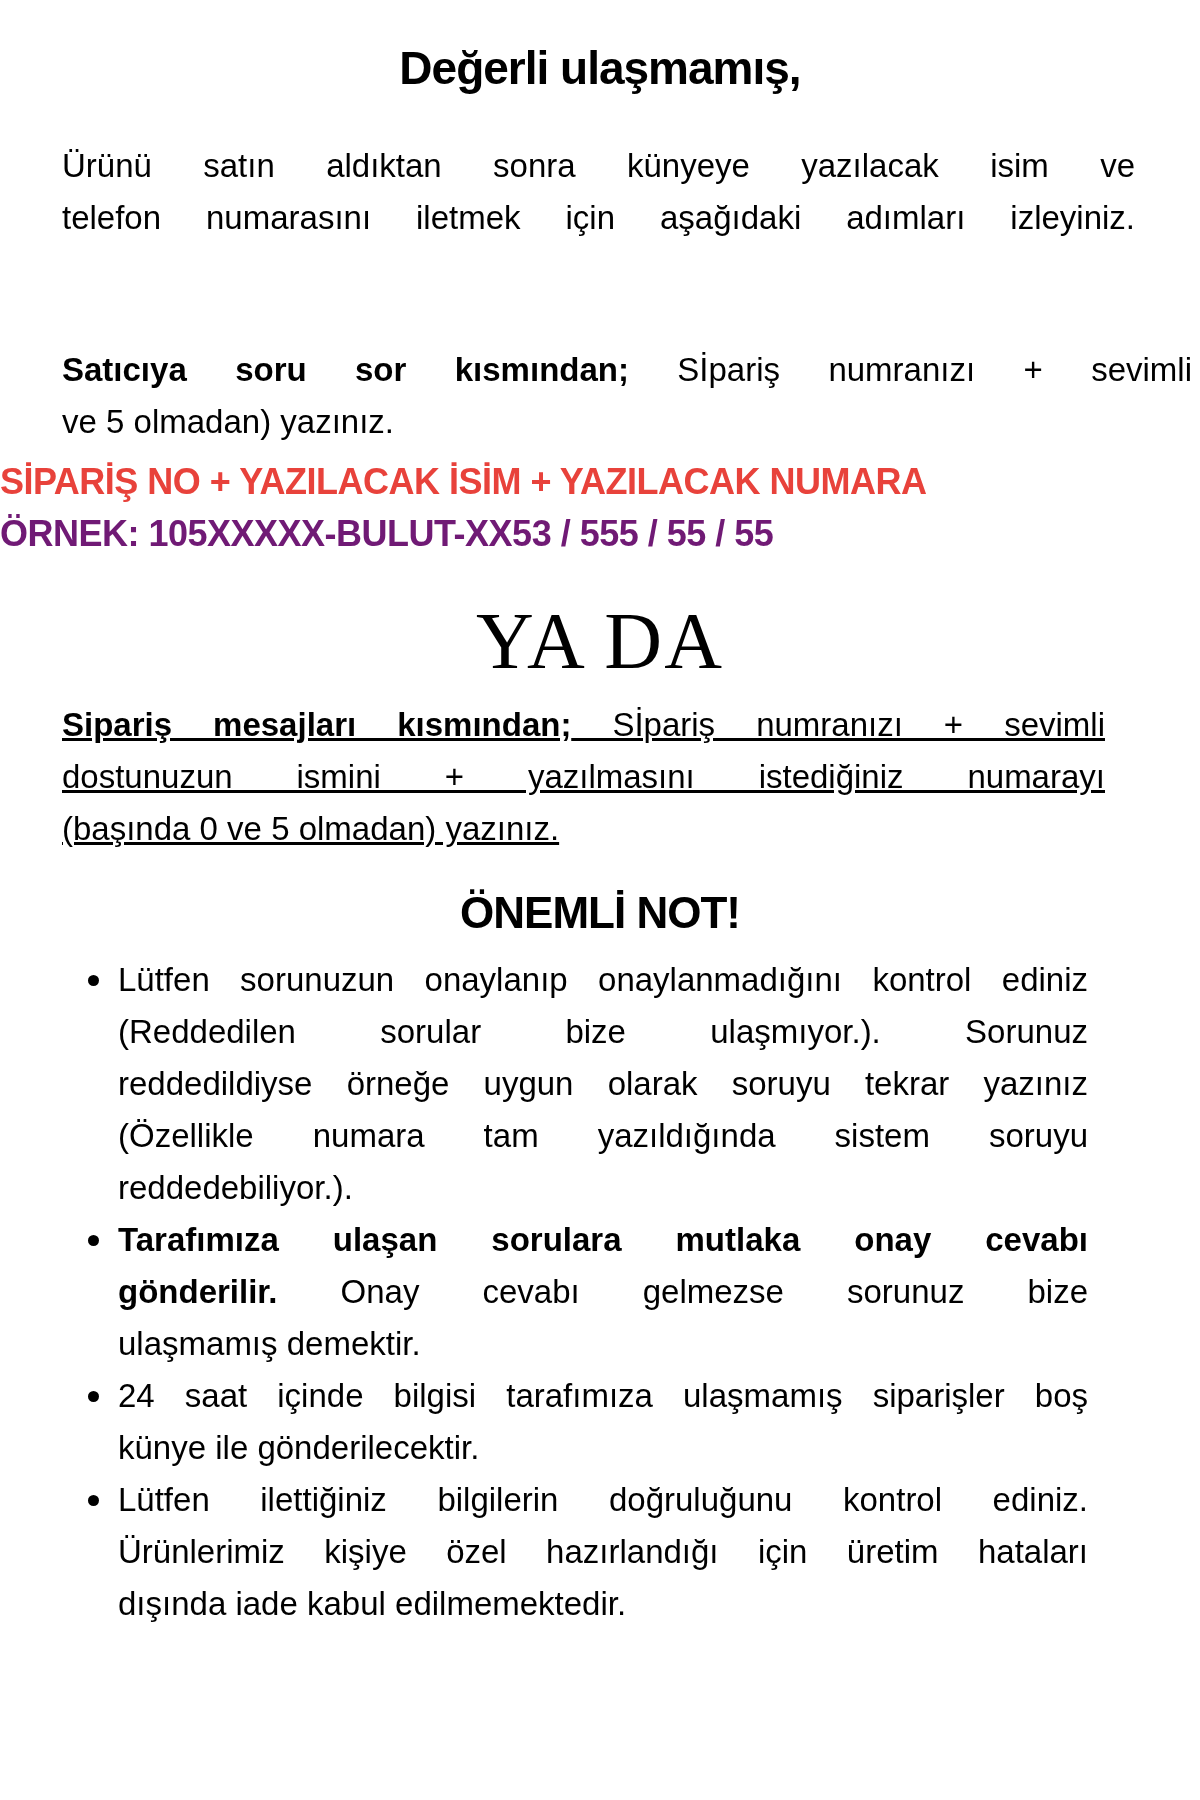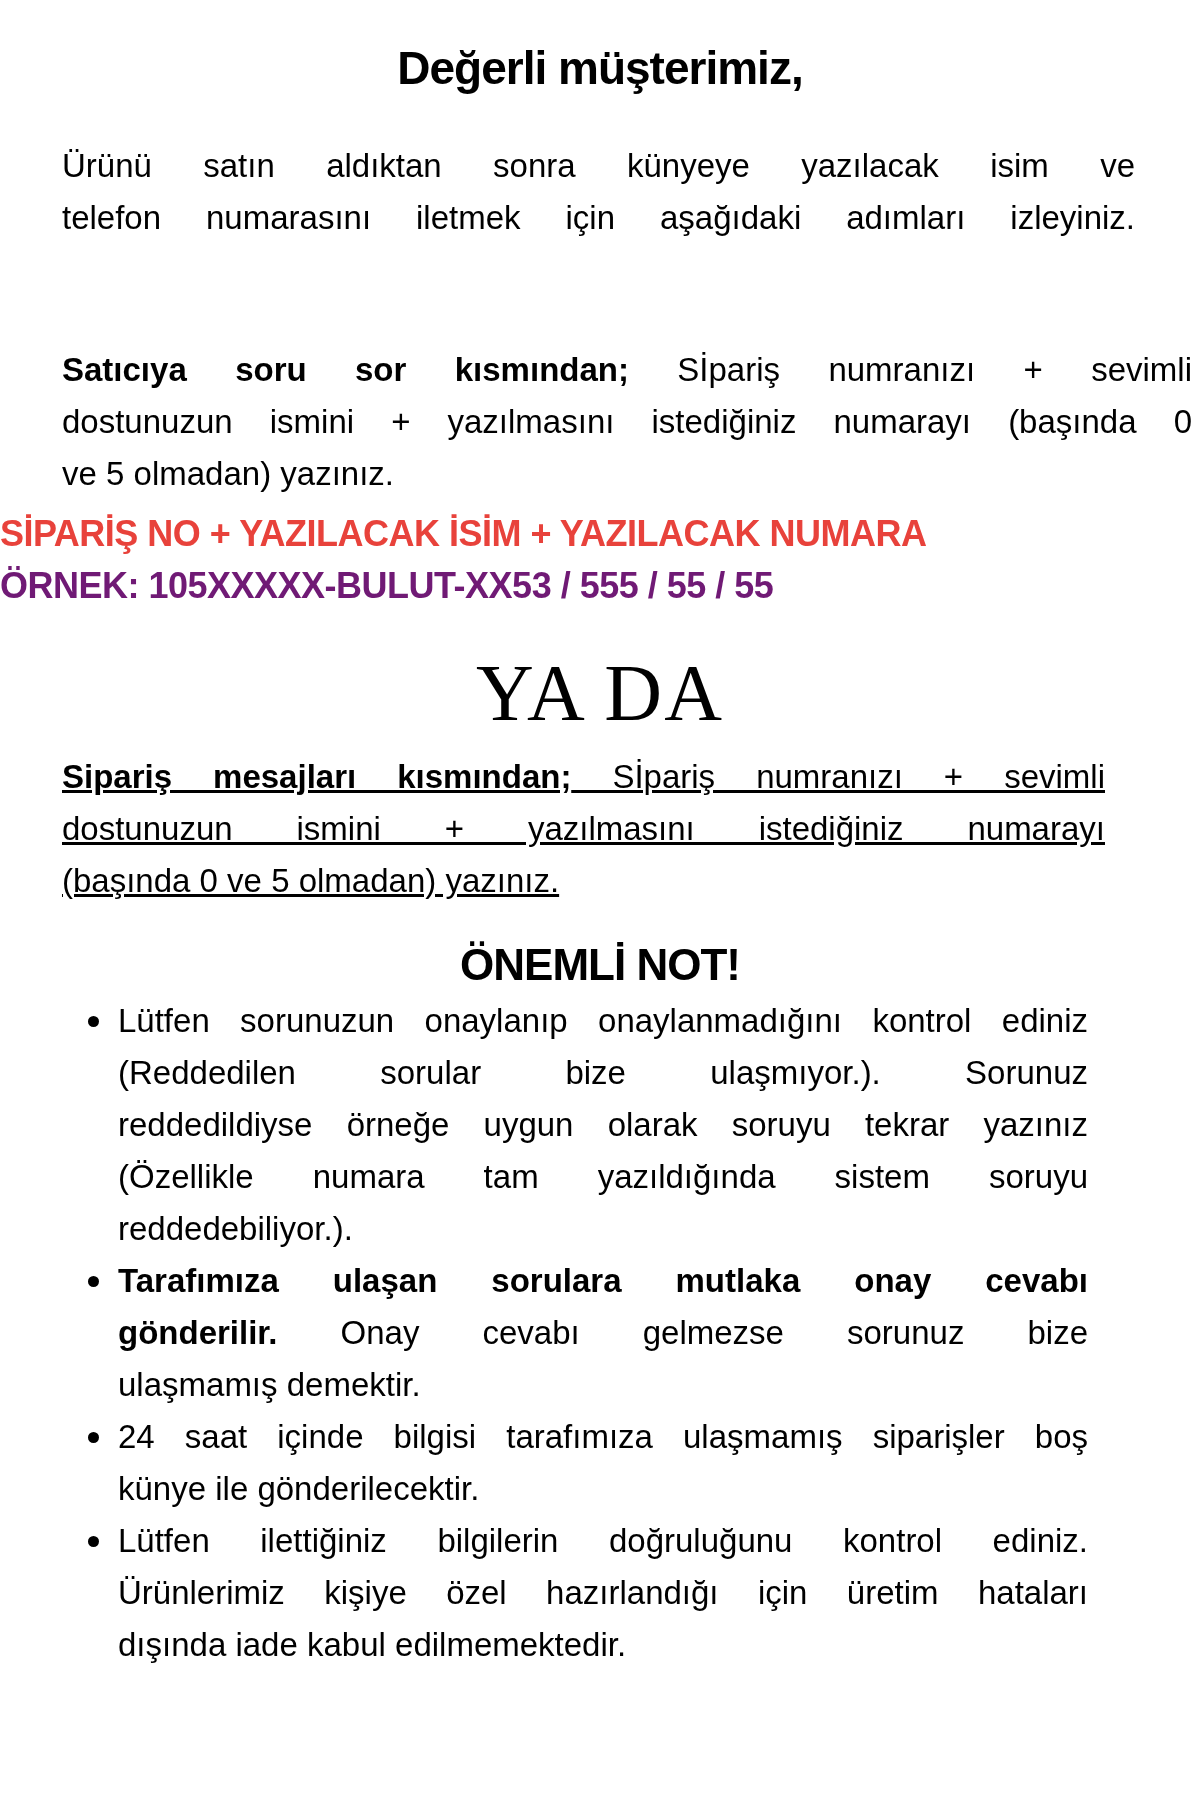--- a/index.html
+++ b/index.html
@@ -75,7 +75,7 @@
 
 <div class="page">
 
-  <div class="title">Değerli müşterimiz,</div>
+  <div class="title">Değerli ulaşmamış,</div>
 
   <div class="para para1">
       <div class="ln"><span>Ürünü satın aldıktan sonra künyeye yazılacak isim ve</span></div>

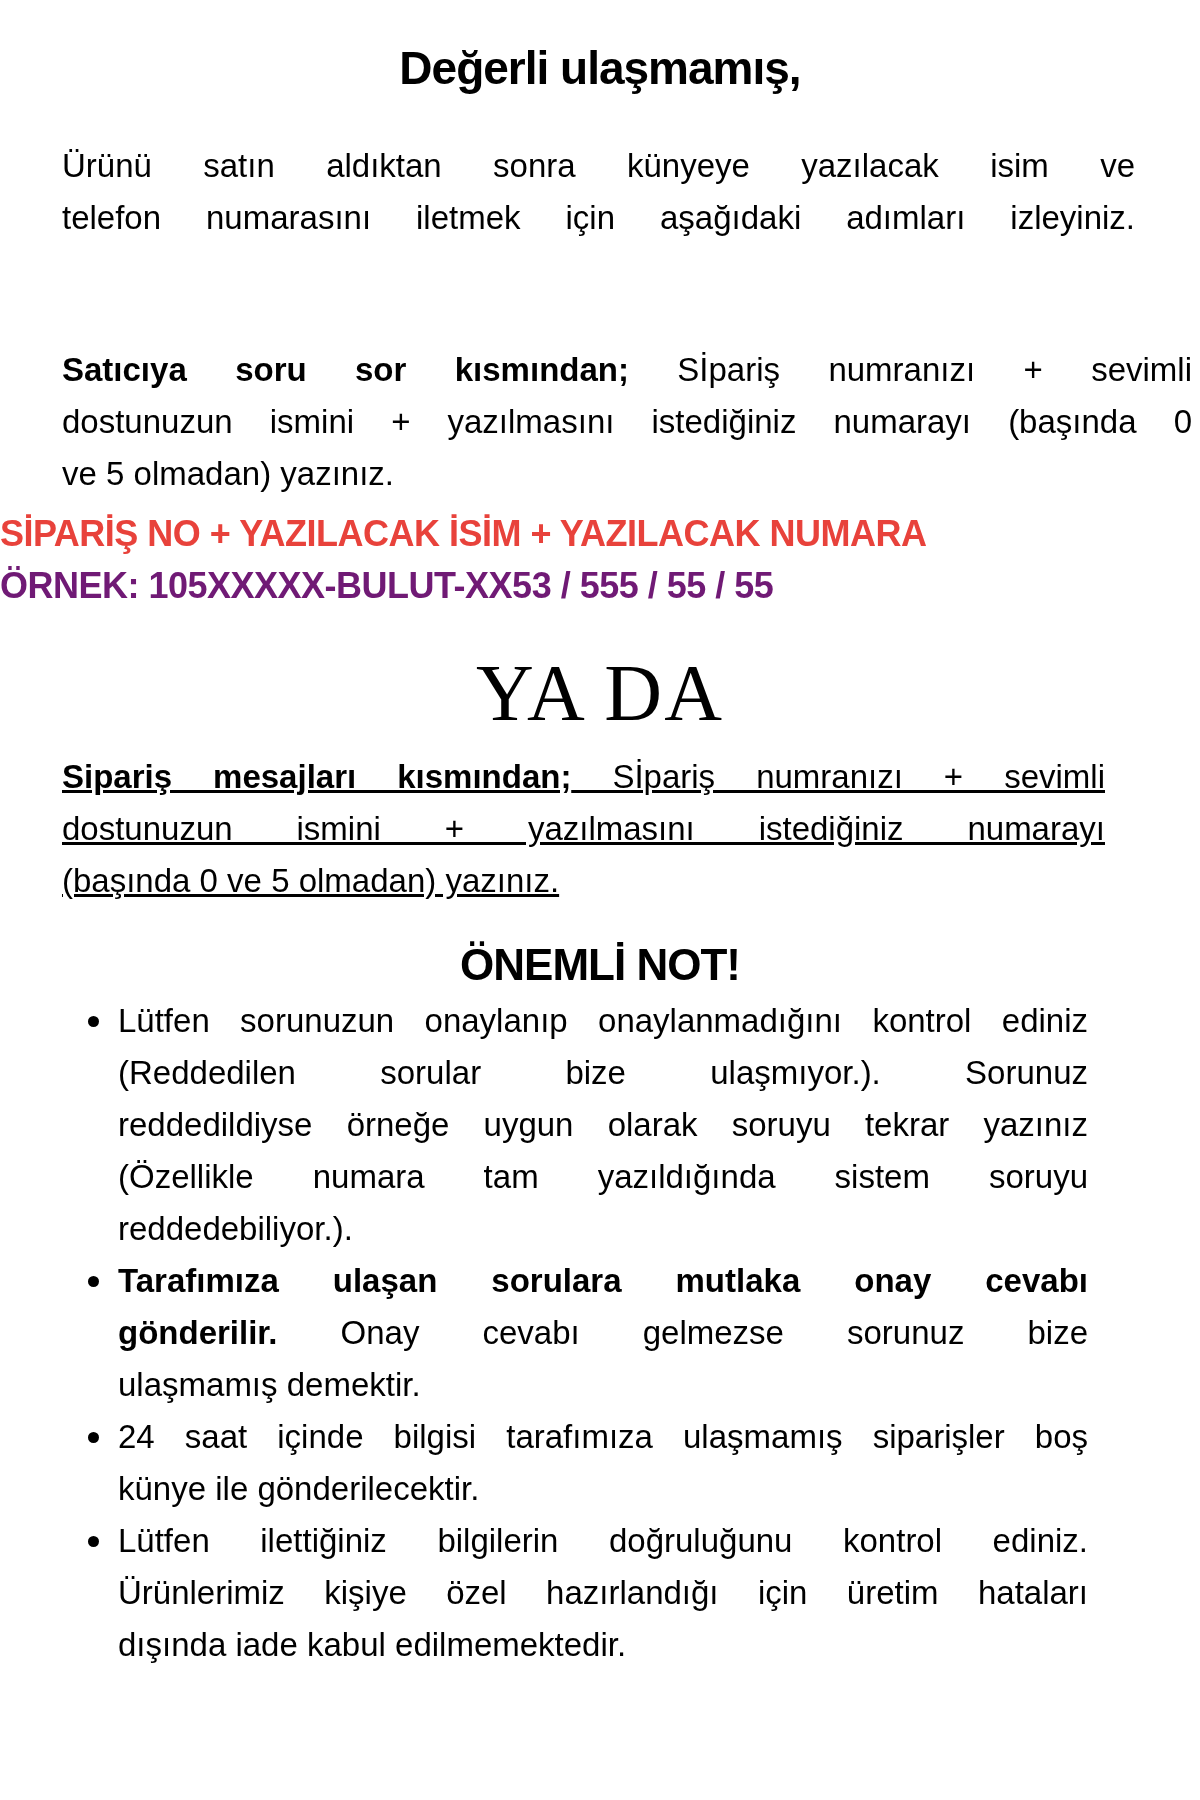--- a/index.html
+++ b/index.html
@@ -84,7 +84,6 @@
 
   <div class="para para2">
       <div class="ln"><b>Satıcıya soru sor kısmından;</b><span> Sİpariş numranızı + sevimli</span></div>
-      <div class="ln"><span>dostunuzun ismini + yazılmasını istediğiniz numarayı (başında 0</span></div>
       <div class="ln ln-last"><span>ve 5 olmadan) yazınız.</span></div>
     </div>
 

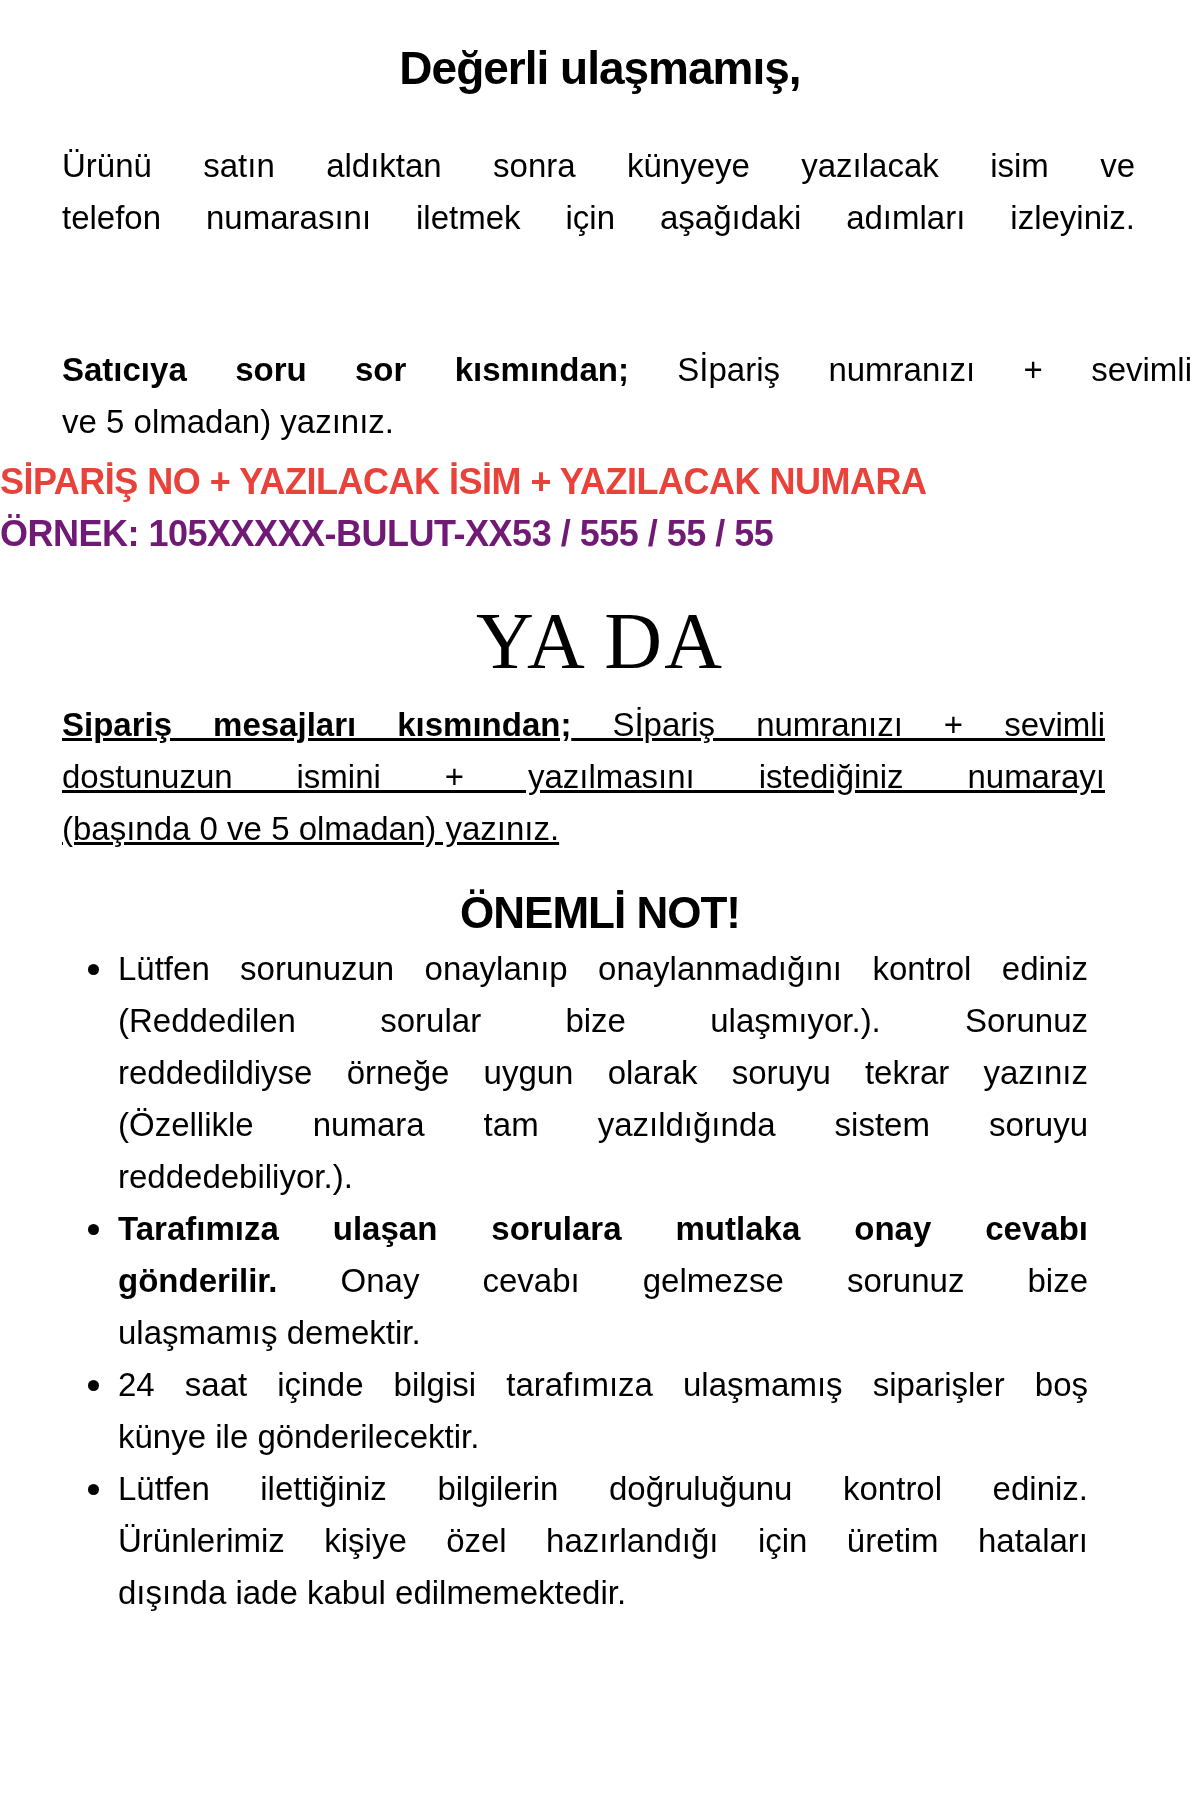--- a/index.html
+++ b/index.html
@@ -61,7 +61,7 @@
   }
 
   
-  .bullets { margin-top: 2px; padding: 0 112px 0 62px; }
+  .bullets { margin-top: 13px; padding: 0 112px 0 62px; }
   .bullet-item { position: relative; padding-left: 56px; font-size: 33px; line-height: 52px; }
   .dot {
     position: absolute; left: 26px; top: 21px;

